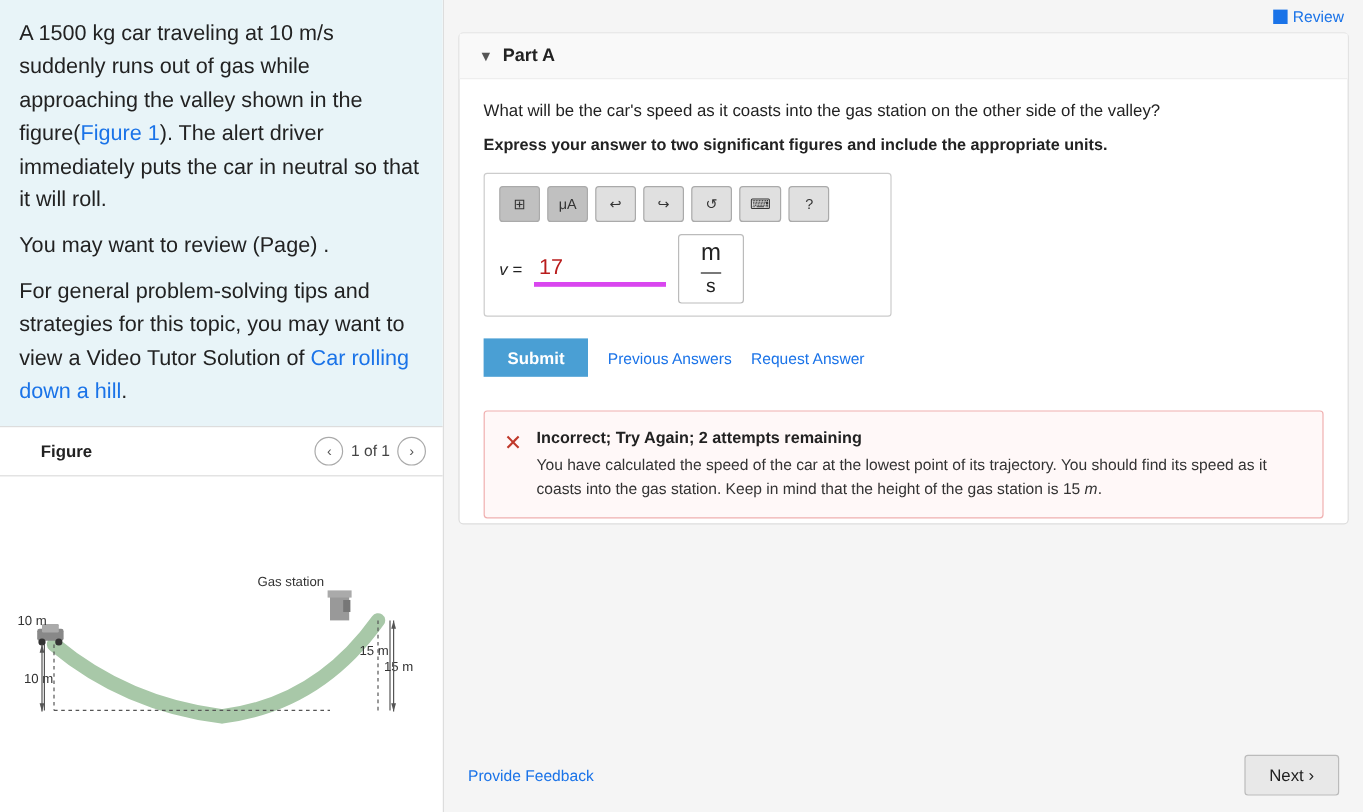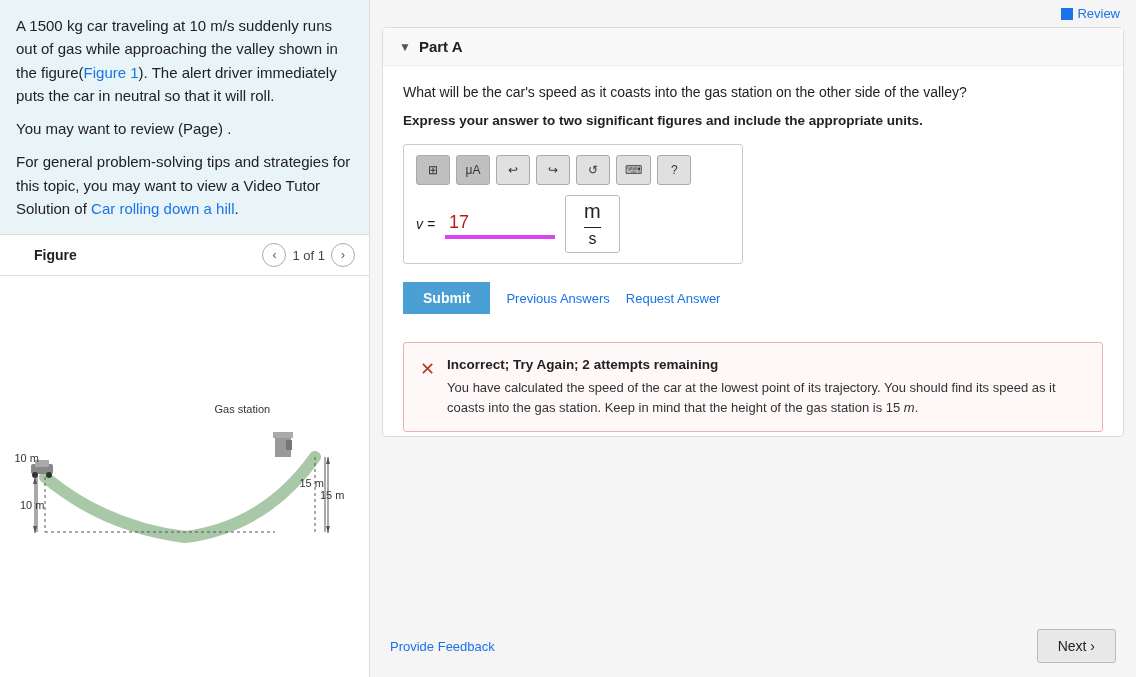--- a/index.html
+++ b/index.html
@@ -20,7 +20,7 @@
     .context-box {
       background: #e8f4f8;
       padding: 14px 16px;
-      font-size: 15px;
+      font-size: 18px;
       line-height: 1.55;
       color: #222;
     }

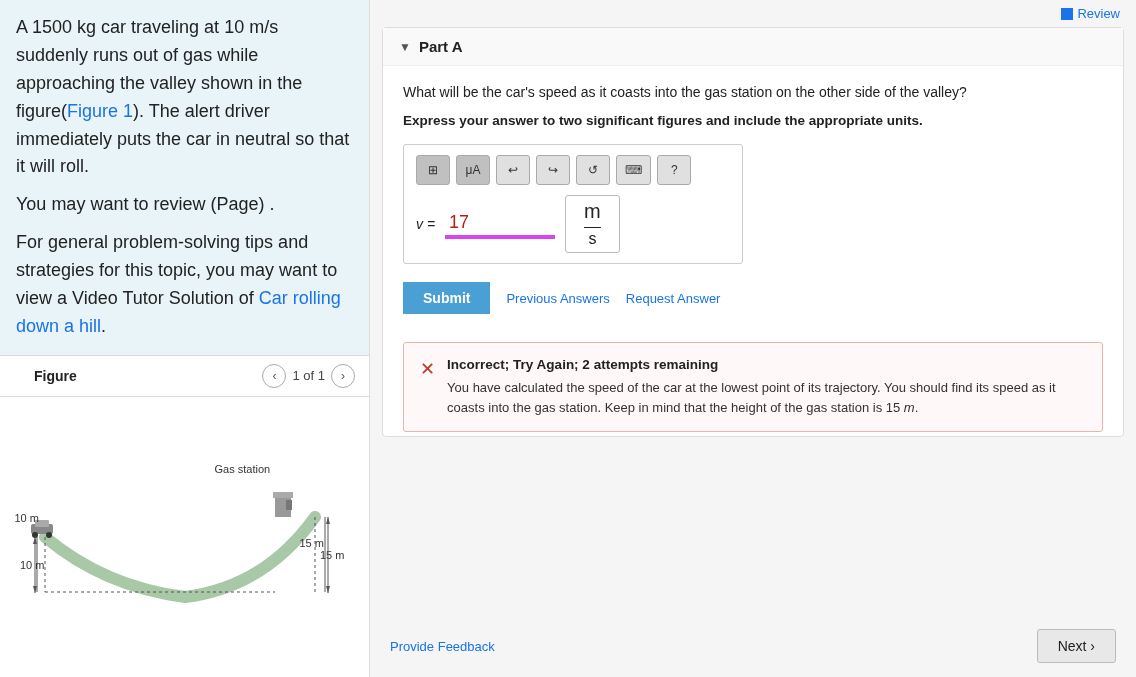--- a/index.html
+++ b/index.html
@@ -349,7 +349,7 @@
           <polygon points="313,60 311,67 315,67" fill="#555"></polygon>
           <polygon points="313,136 311,129 315,129" fill="#555"></polygon>
         </svg>
-        <div style="position:absolute; top:6px; left:200px; font-size:11px; color:#333;">Gas station</div>
+        <div style="position:absolute; top:22px; left:200px; font-size:11px; color:#333;">Gas station</div>
         <div style="position:absolute; top:55px; left:0px; font-size:11px; color:#333;">10 m</div>
         <div style="position:absolute; top:80px; left:285px; font-size:11px; color:#333;">15 m</div>
       </div>

